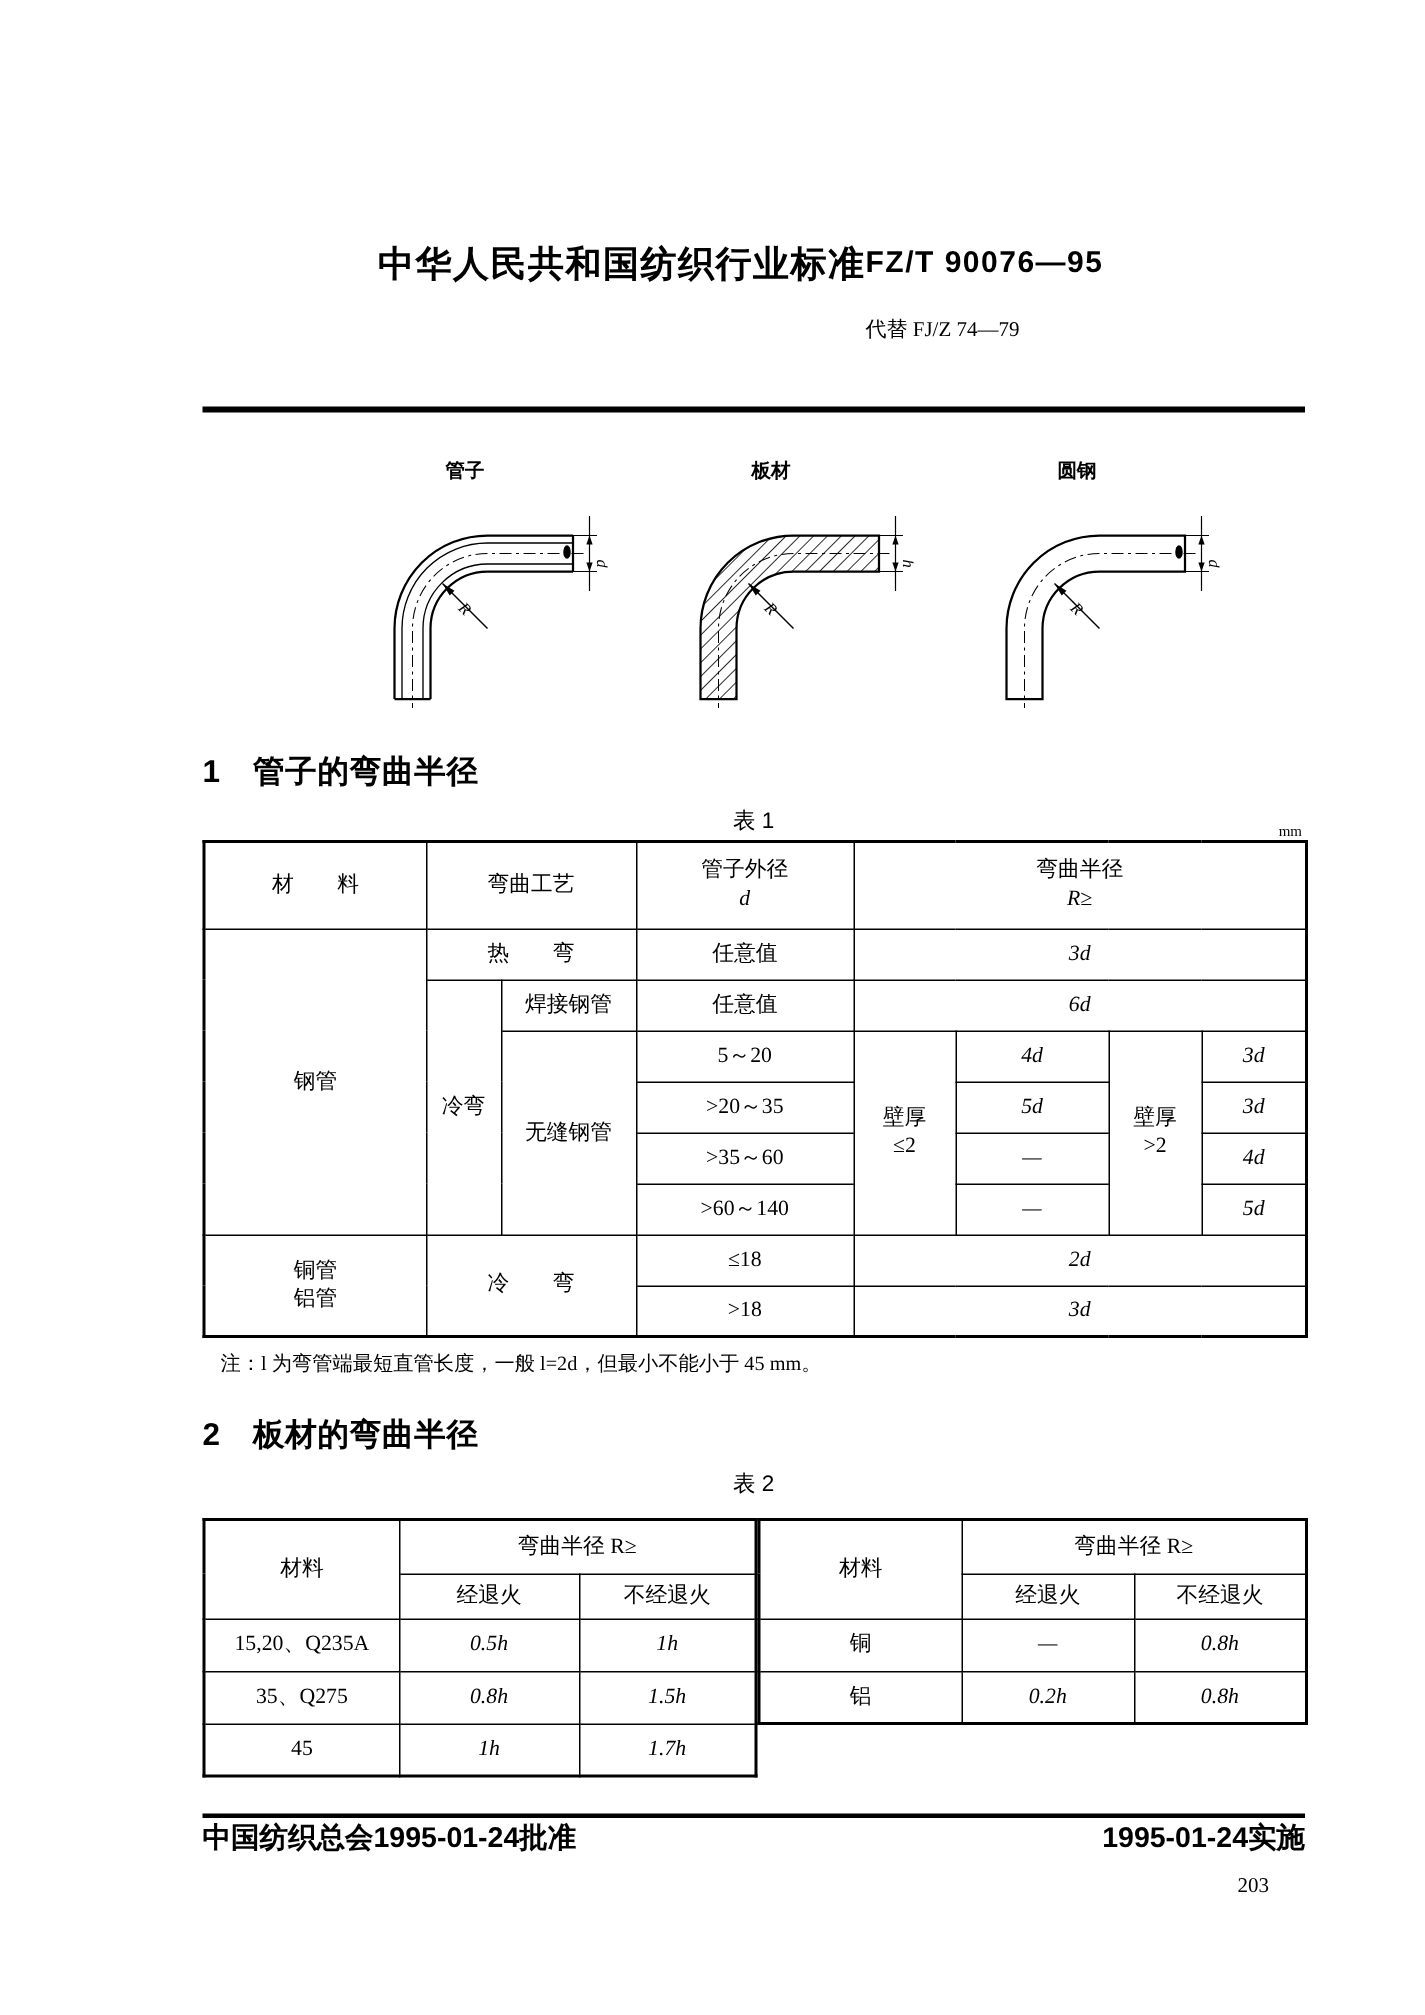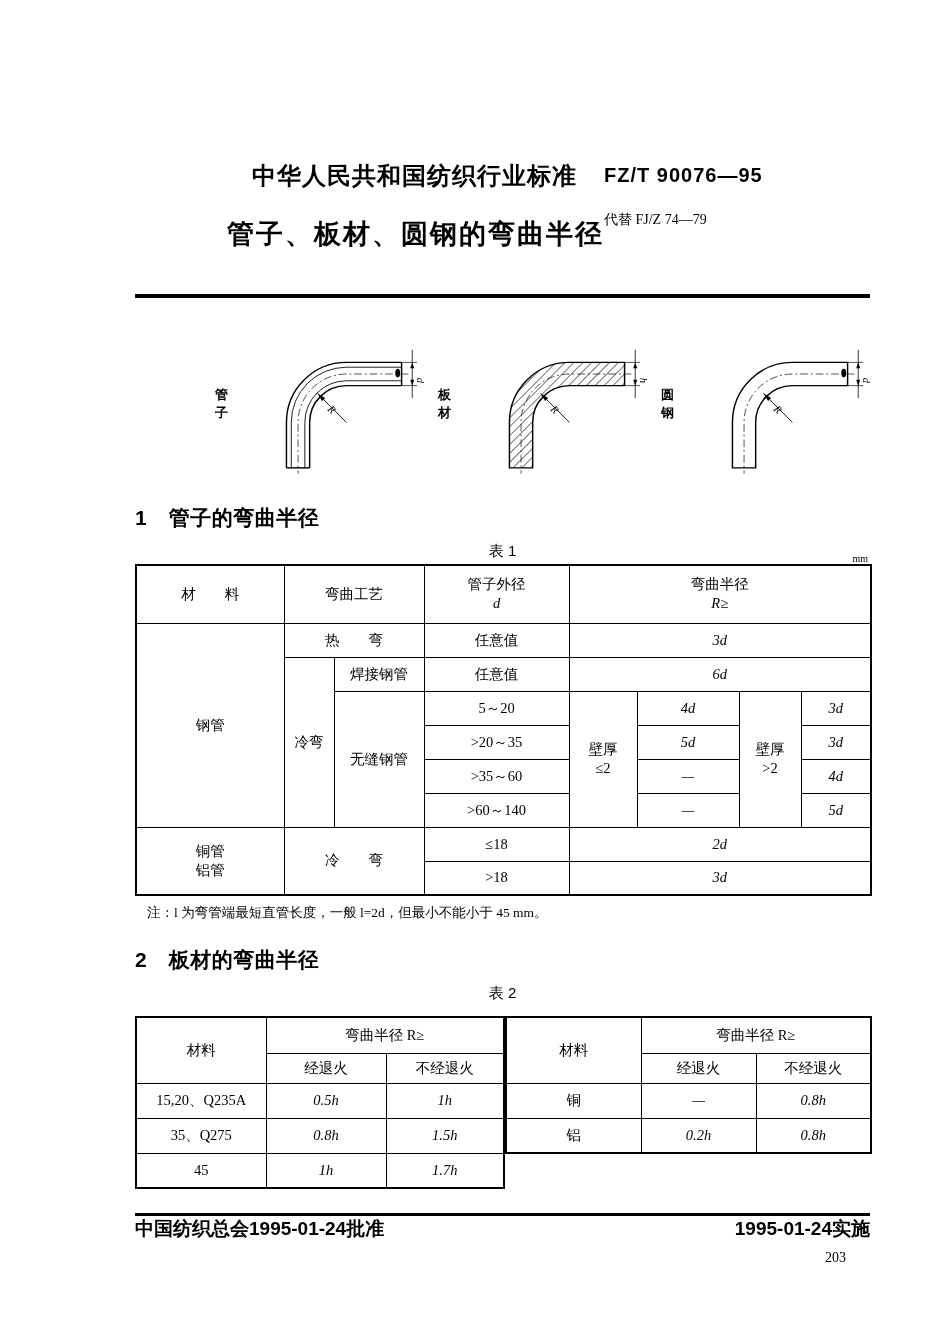--- a/index.html
+++ b/index.html
@@ -64,7 +64,6 @@
     <div class="header">
       <div class="header-left">
         <div class="doc-title">中华人民共和国纺织行业标准</div>
-        <div class="doc-subtitle">管子、板材、圆钢的弯曲半径</div>
       </div>
       <div class="header-right">
         <div class="std-no">FZ/T 90076—95</div>

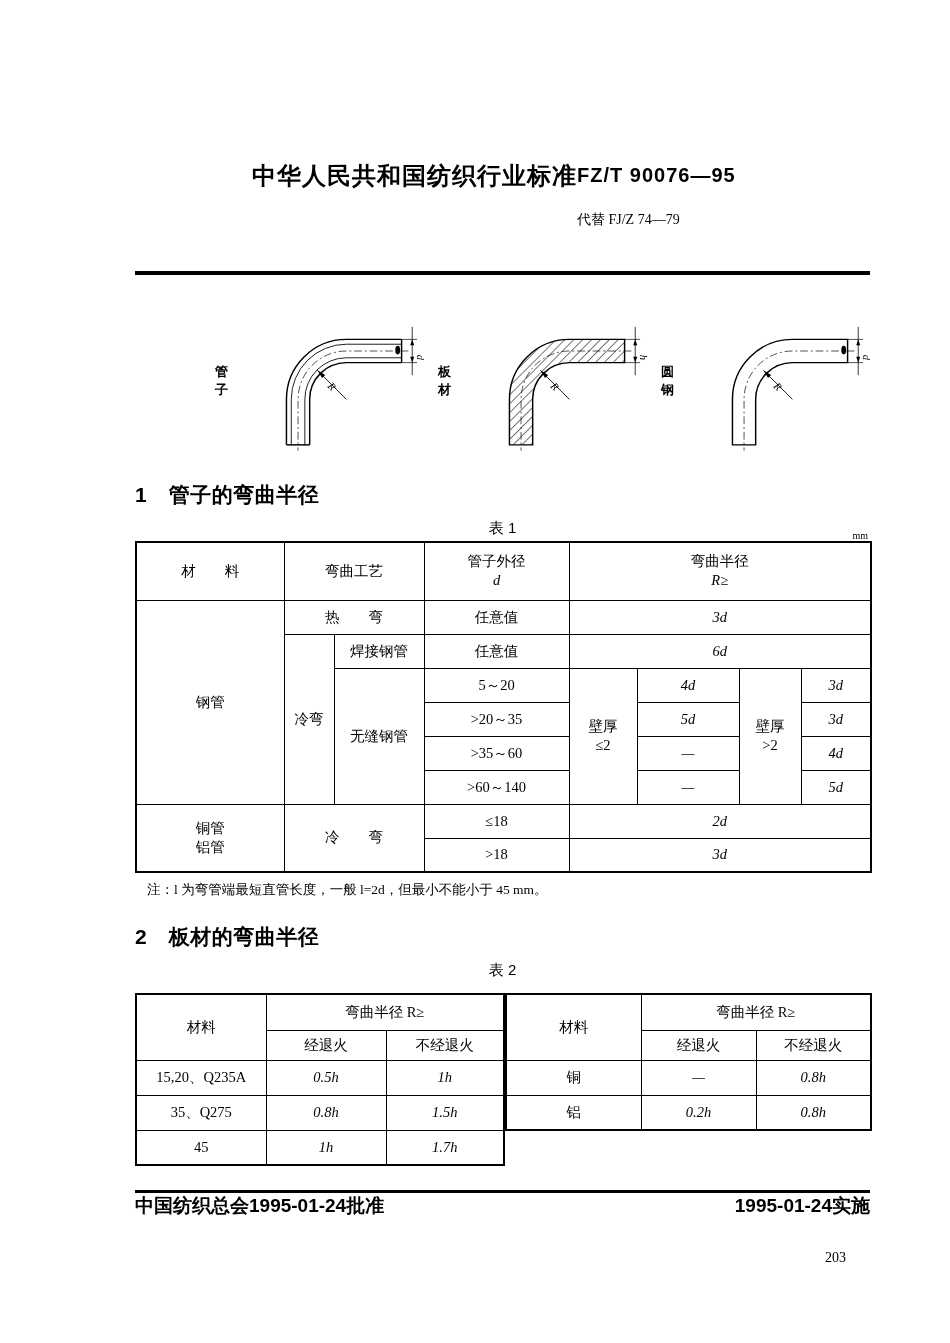--- a/index.html
+++ b/index.html
@@ -22,7 +22,7 @@
 
   
   .figures{display:flex;margin-top:30px;margin-left:80px;gap:14px;align-items:flex-start;}
-  .figure{display:flex;flex-direction:row;align-items:center;}
+  .figure{display:flex;flex-direction:column;align-items:center;}
   .fig-label{font-family:"Liberation Sans","DejaVu Sans",sans-serif;font-weight:bold;font-size:13px;margin-bottom:1px;}
   .fig-svg text{font-family:"Liberation Serif","DejaVu Serif",serif;font-style:italic;font-size:11px;}
 

